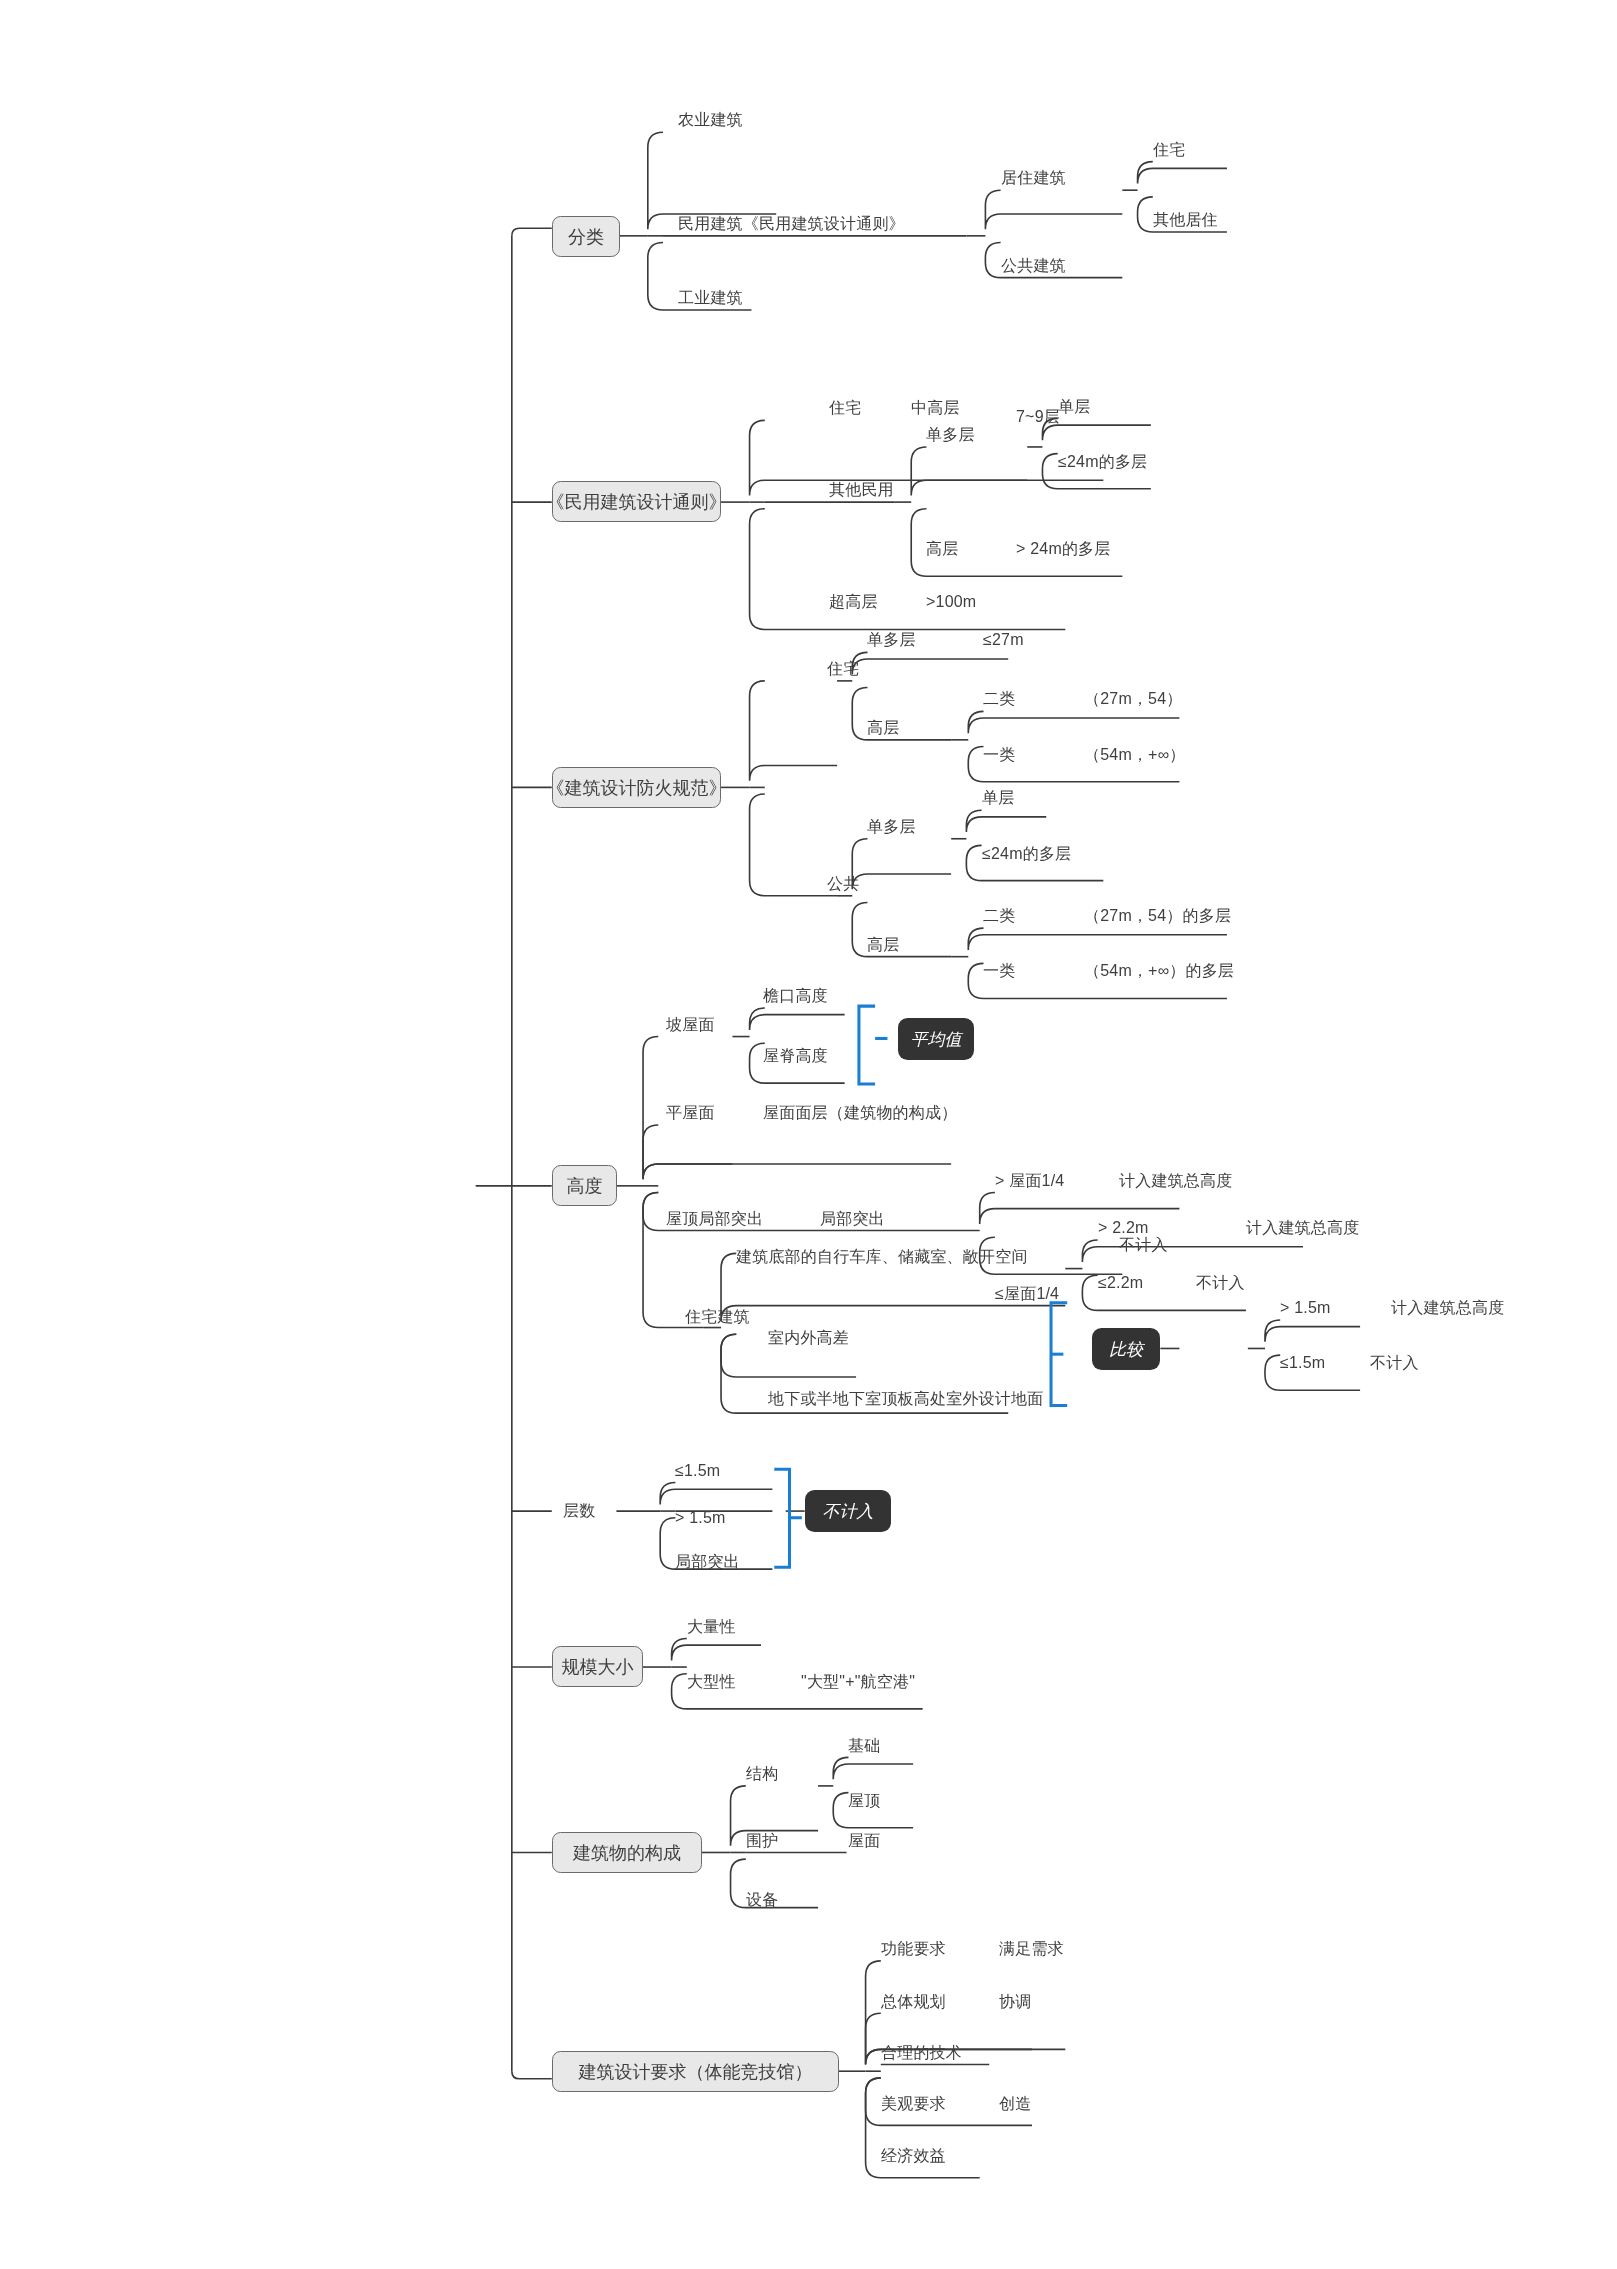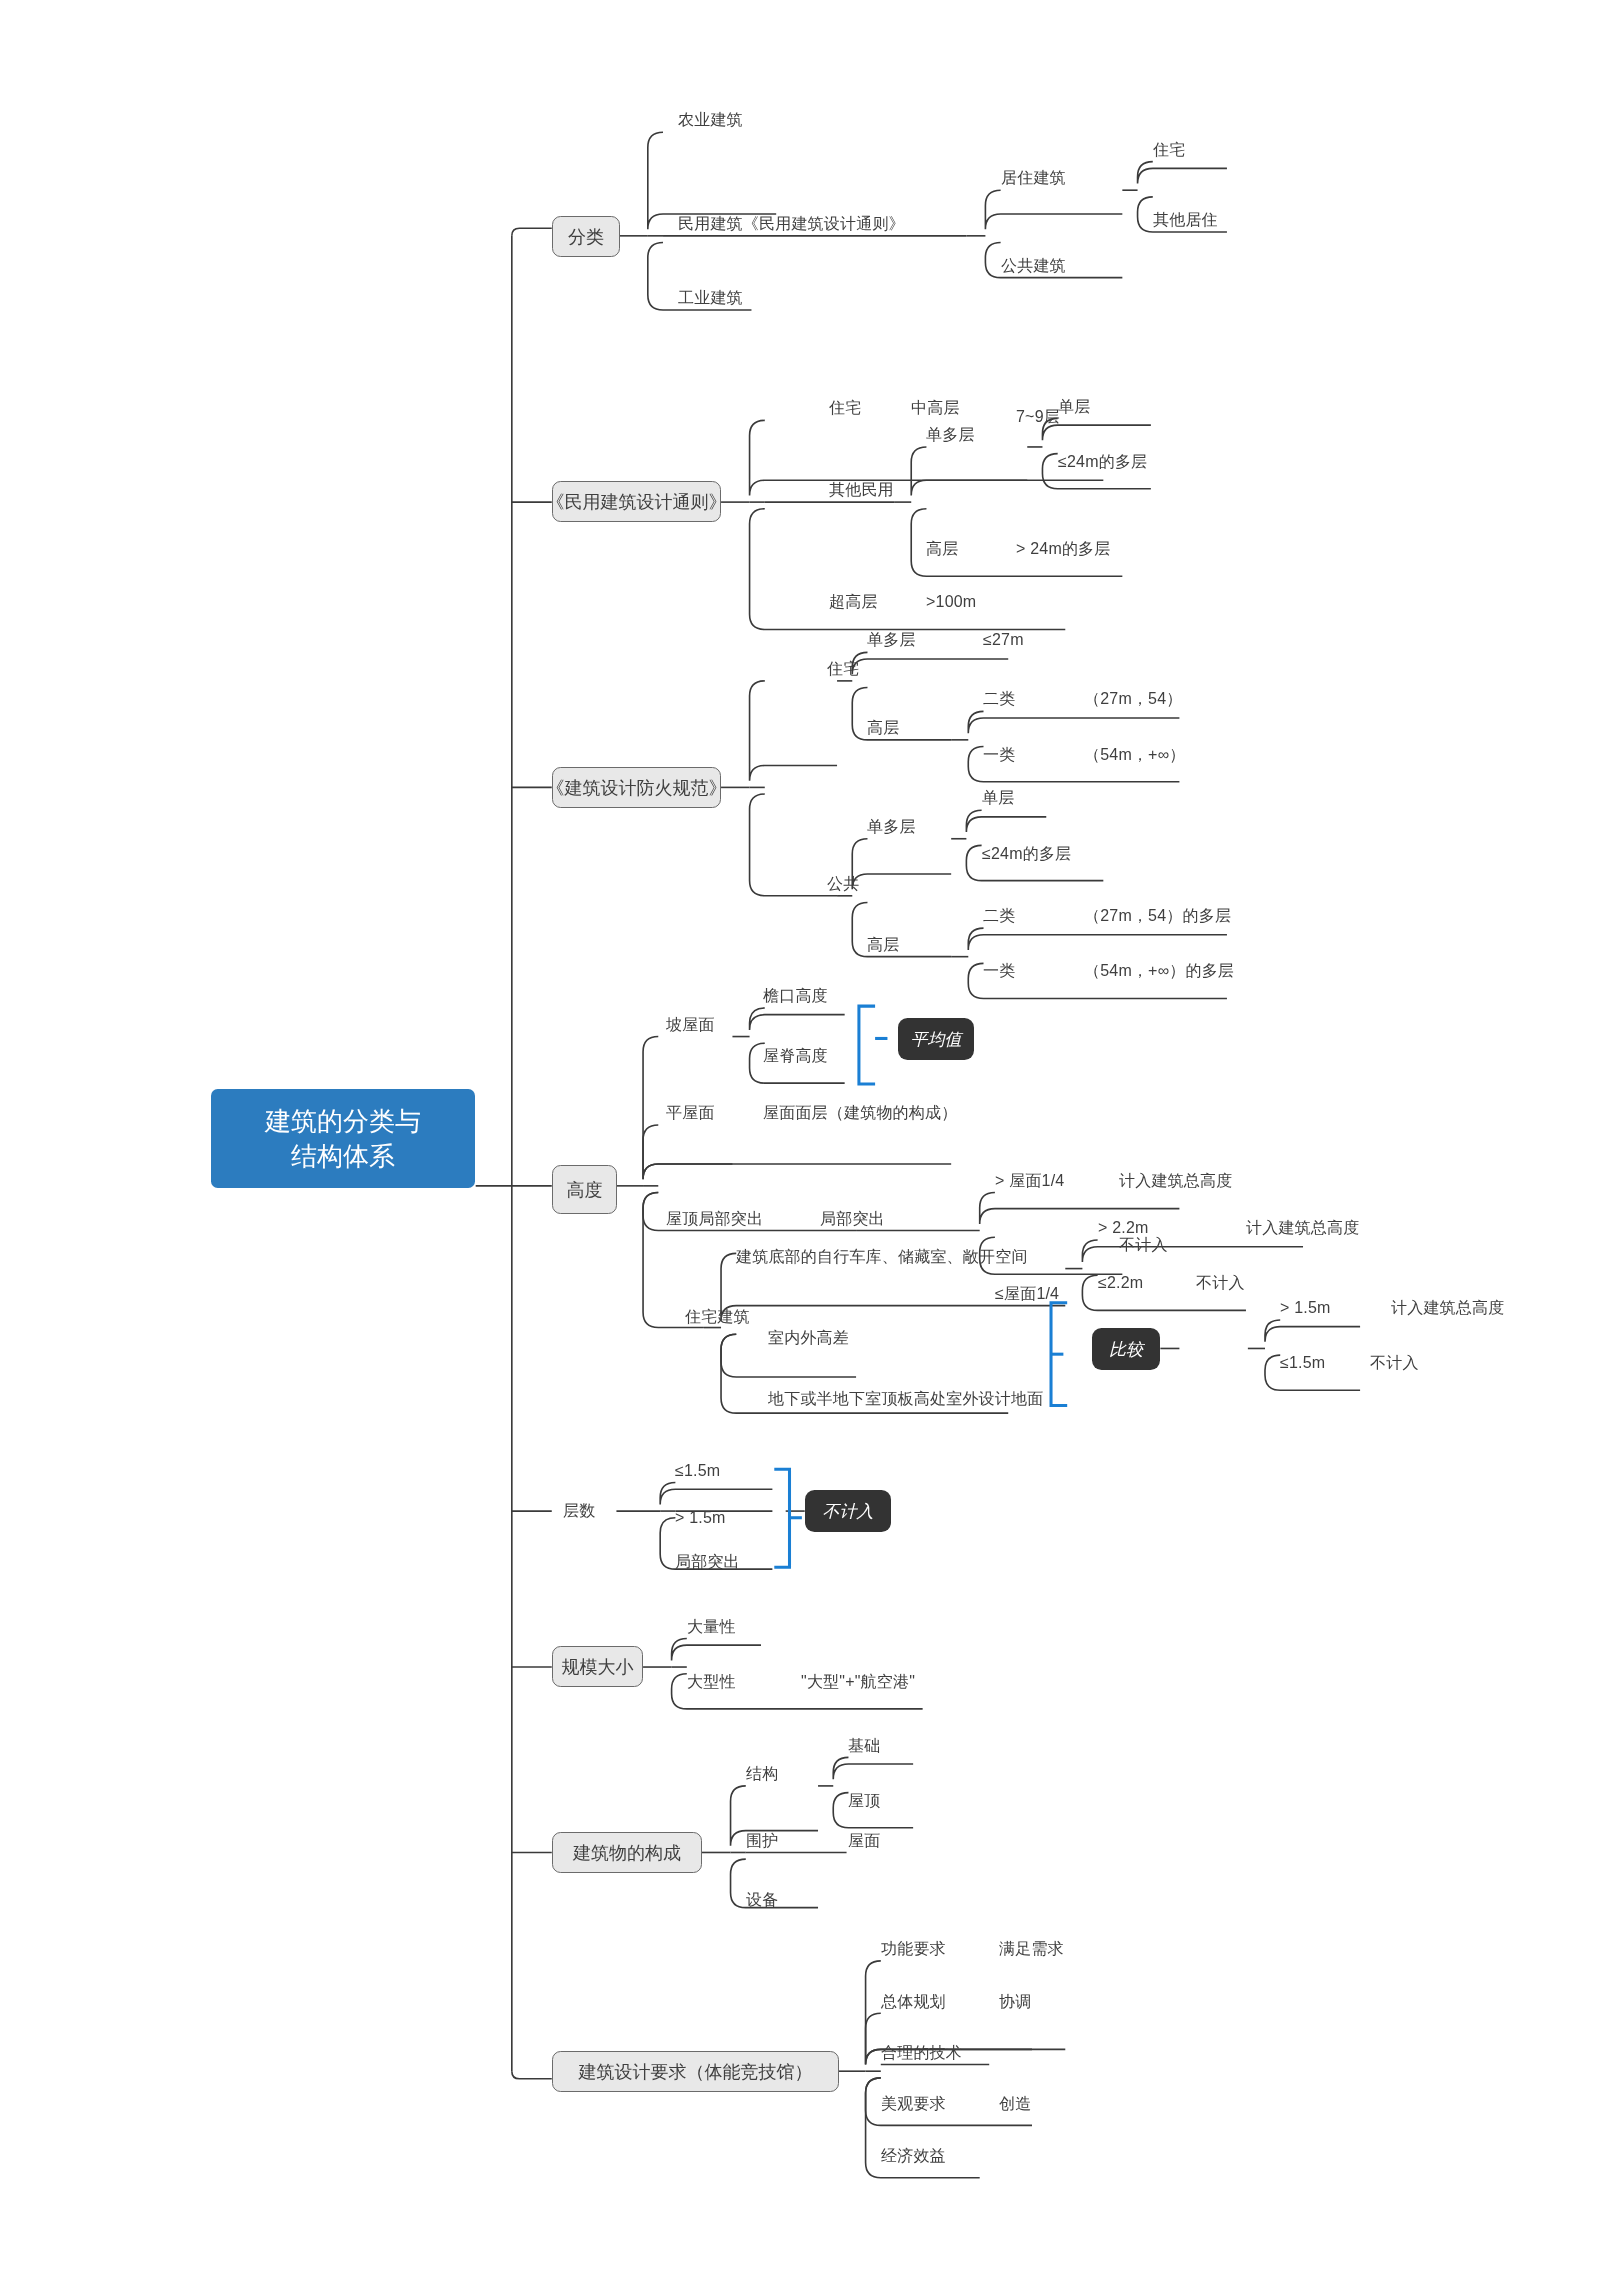--- a/index.html
+++ b/index.html
@@ -175,10 +175,6 @@
     </g>
   </svg>
 
-  <div class="root" style="left:211px;top:1089px;width:264px;height:99px;">
-    <span style="white-space:pre-line;">建筑的分类与
-结构体系</span>
-  </div>
 
   <div class="box" style="left:552px;top:216px;width:68px;height:41px;">
     <span>分类</span>

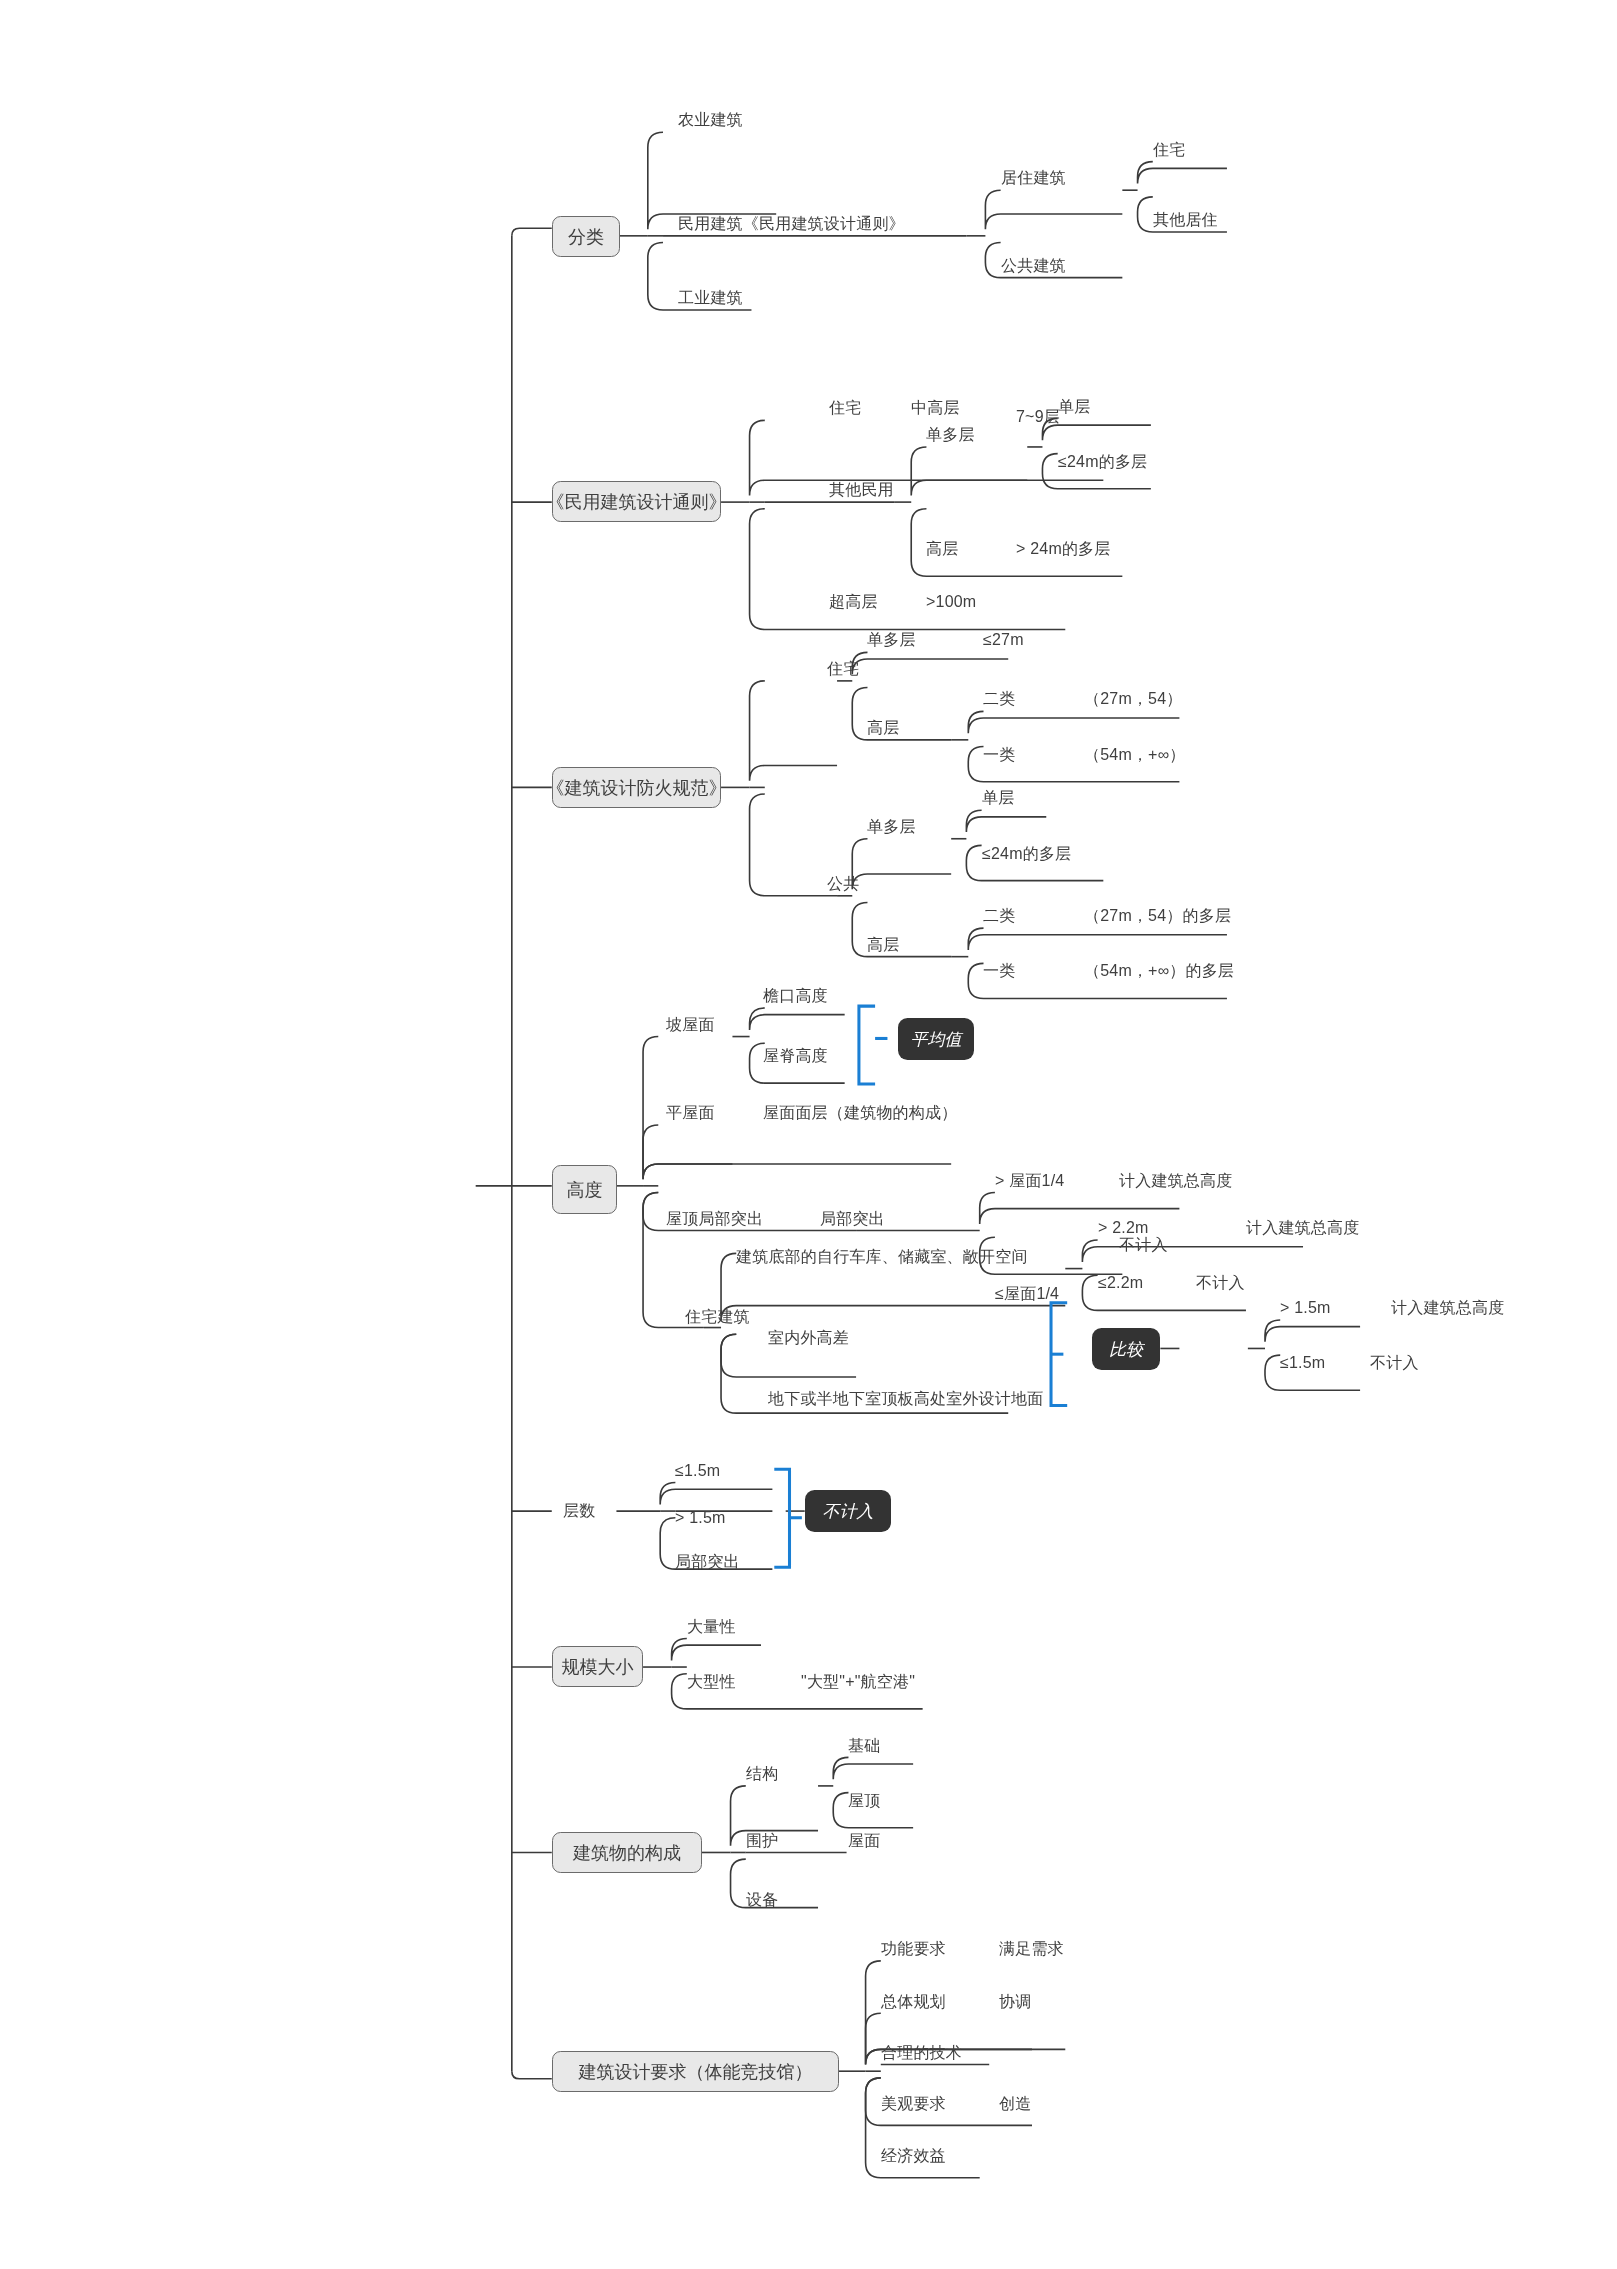--- a/index.html
+++ b/index.html
@@ -188,7 +188,7 @@
     <span>《建筑设计防火规范》</span>
   </div>
 
-  <div class="box" style="left:552px;top:1165px;width:65px;height:49px;">
+  <div class="box" style="left:552px;top:1165px;width:65px;height:41px;">
     <span>高度</span>
   </div>
 

